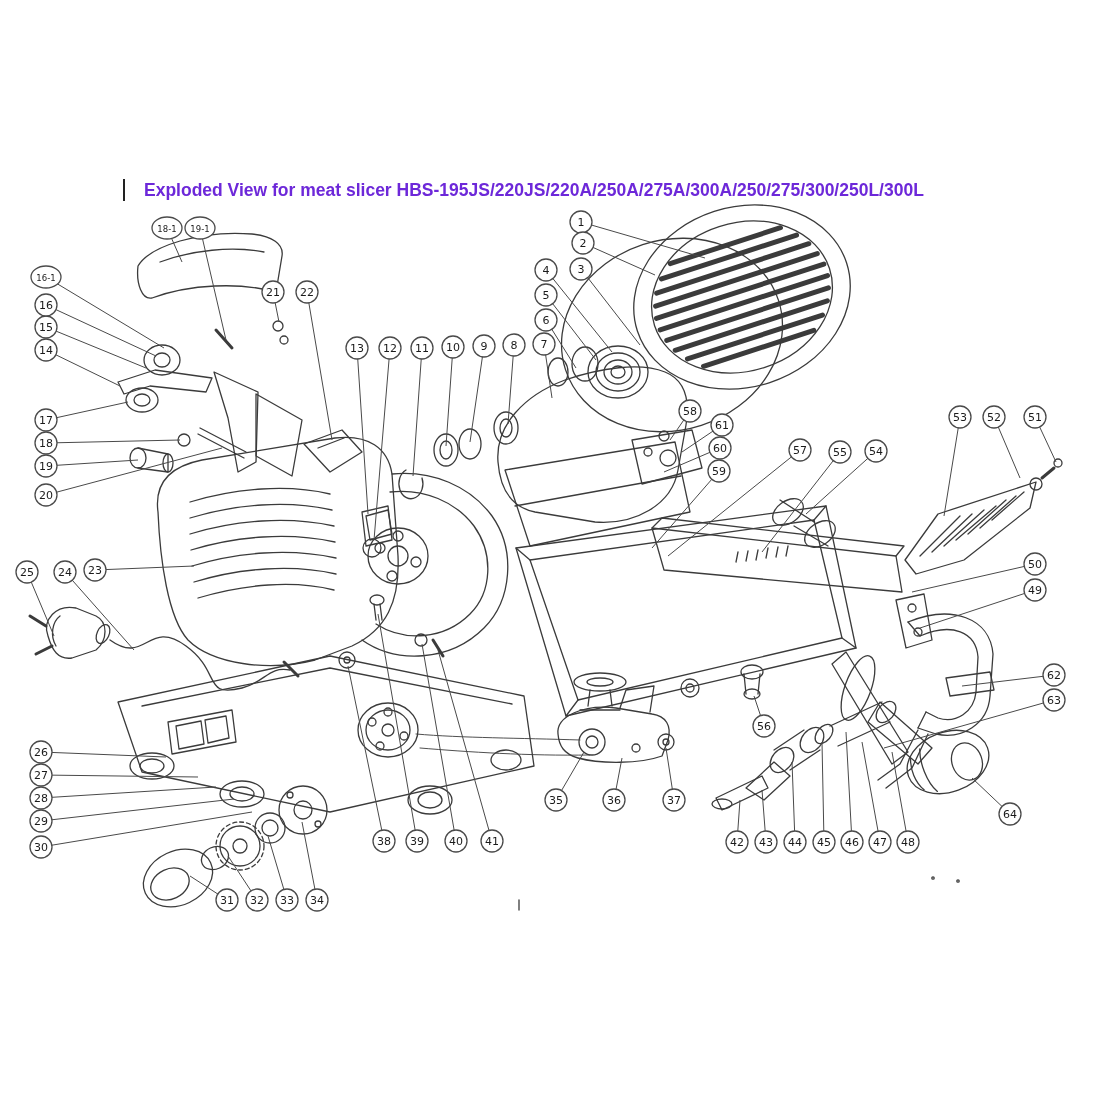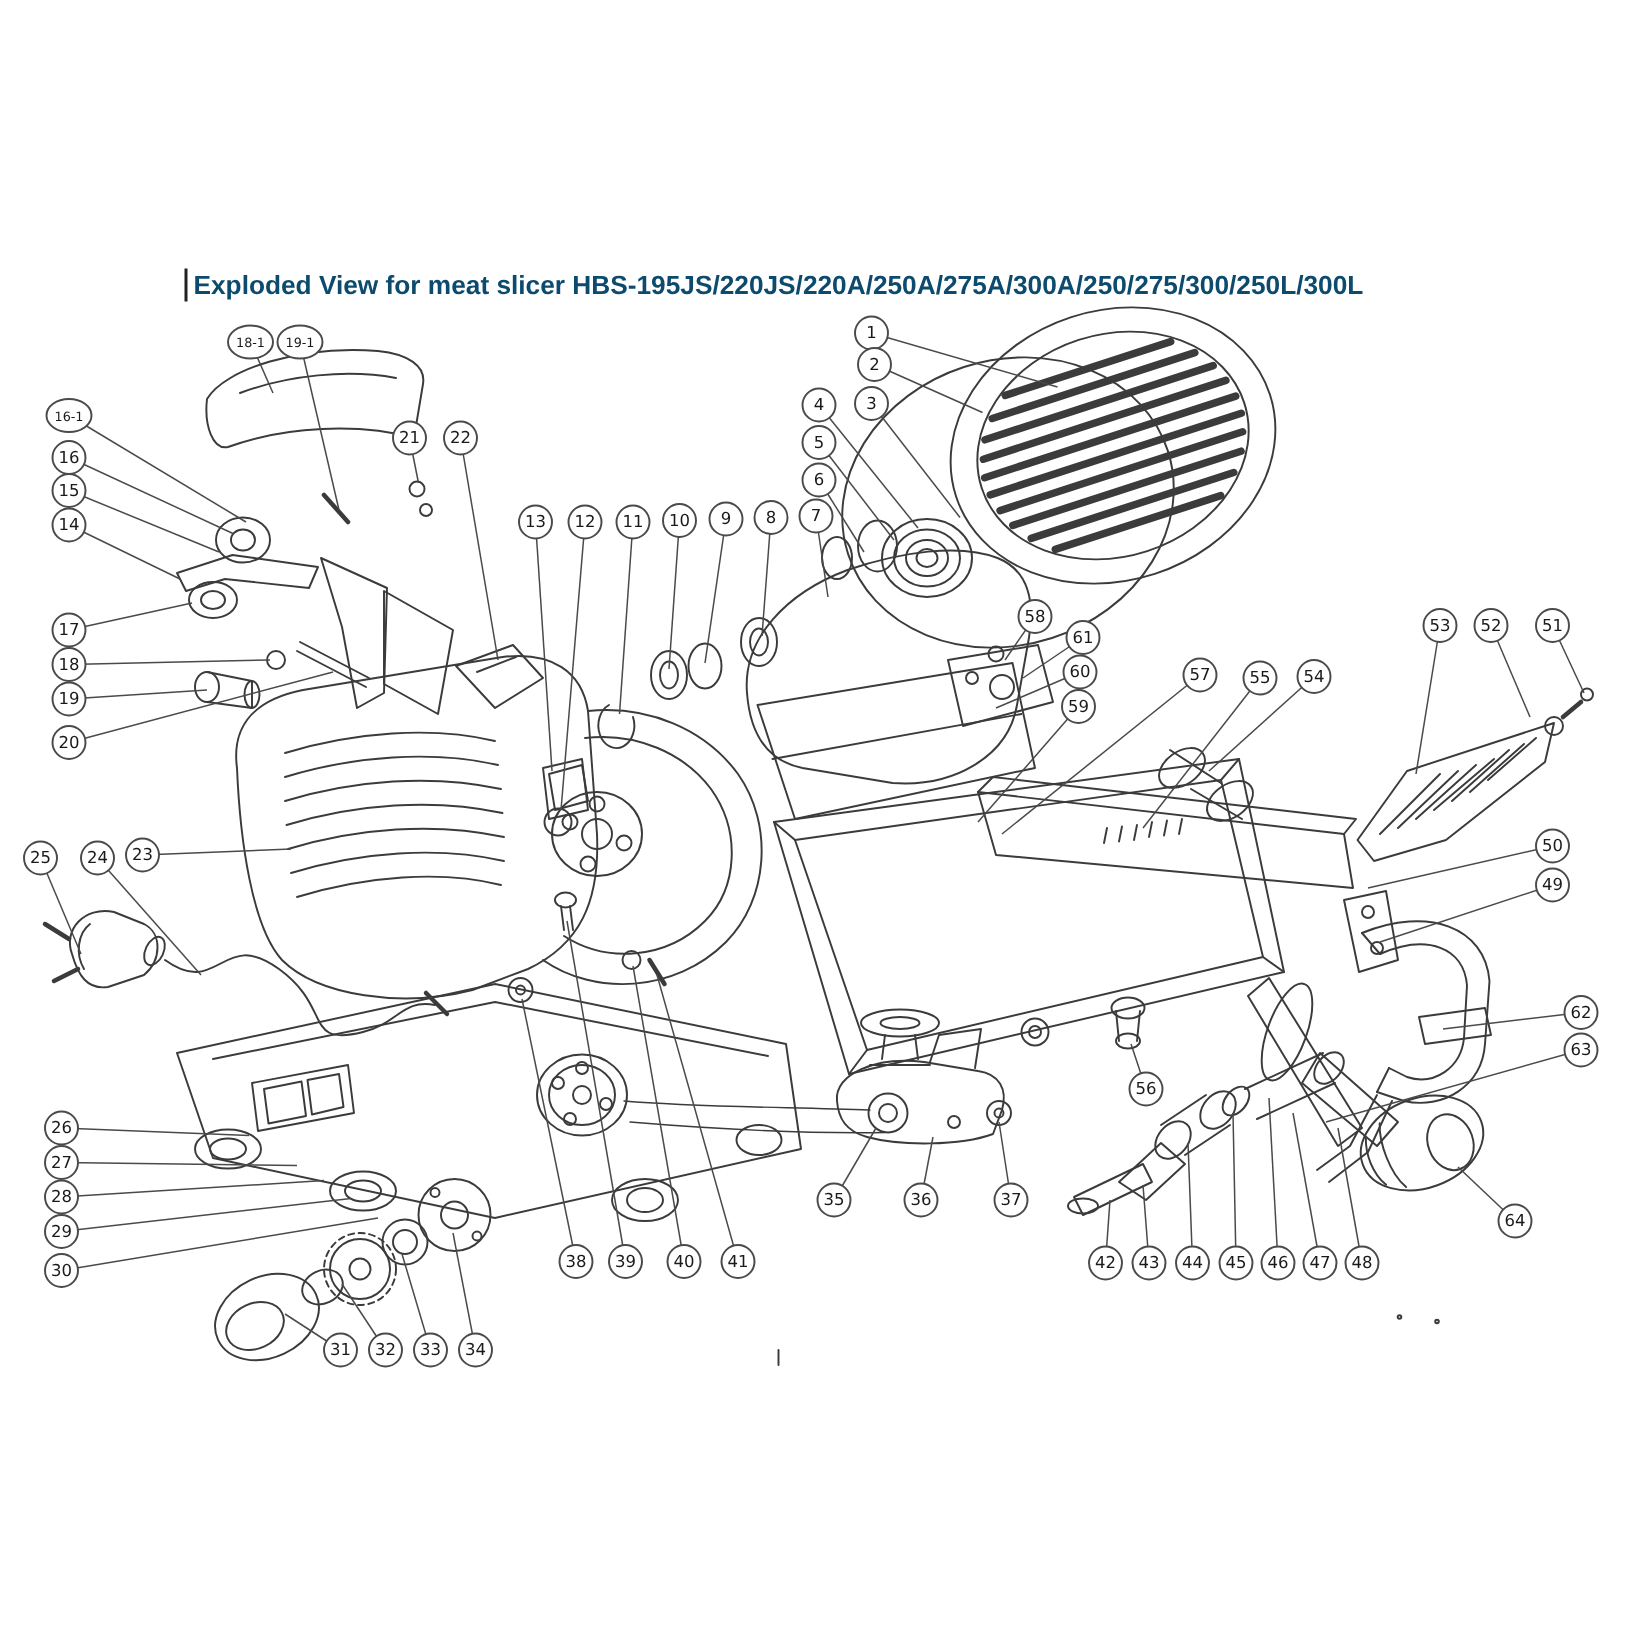--- a/index.html
+++ b/index.html
@@ -9,8 +9,8 @@
   }
   .title{
     position:absolute;left:123px;top:179px;
-    font-size:17.5px;font-weight:bold;color:#0c4a6e;
-    border-left:2px solid #222;padding-left:4px;line-height:22px;
+    font-size:17.5px;font-weight:bold;color:#6d28d9;
+    border-left:2px solid #222;padding-left:19px;line-height:22px;
     white-space:nowrap;
   }
   #canvas{position:absolute;left:0;top:0;}

